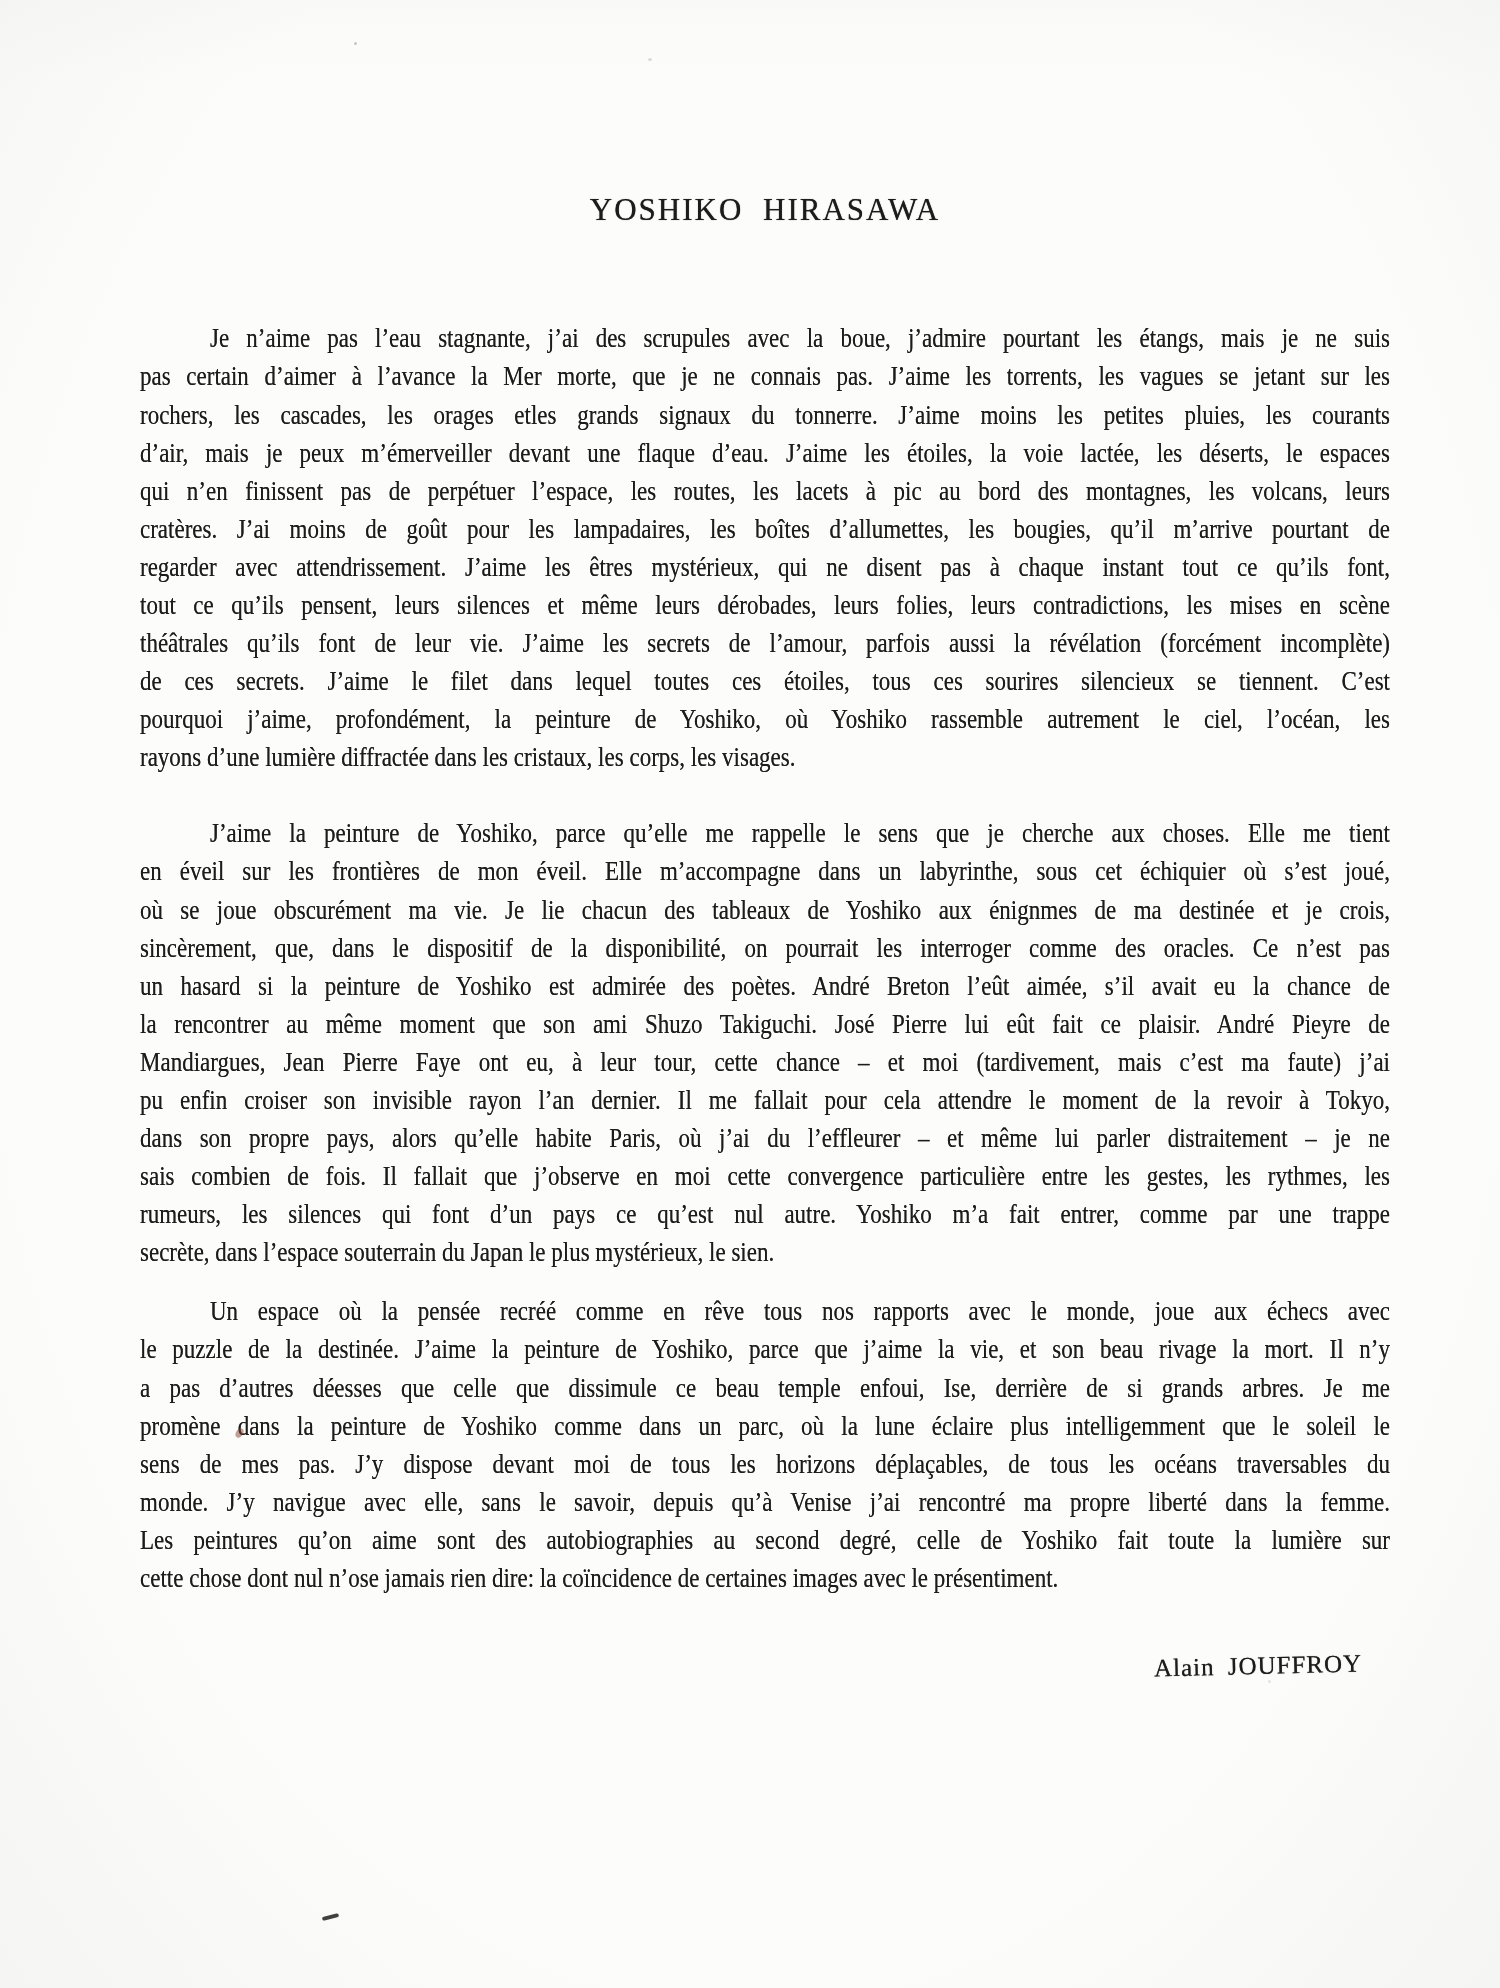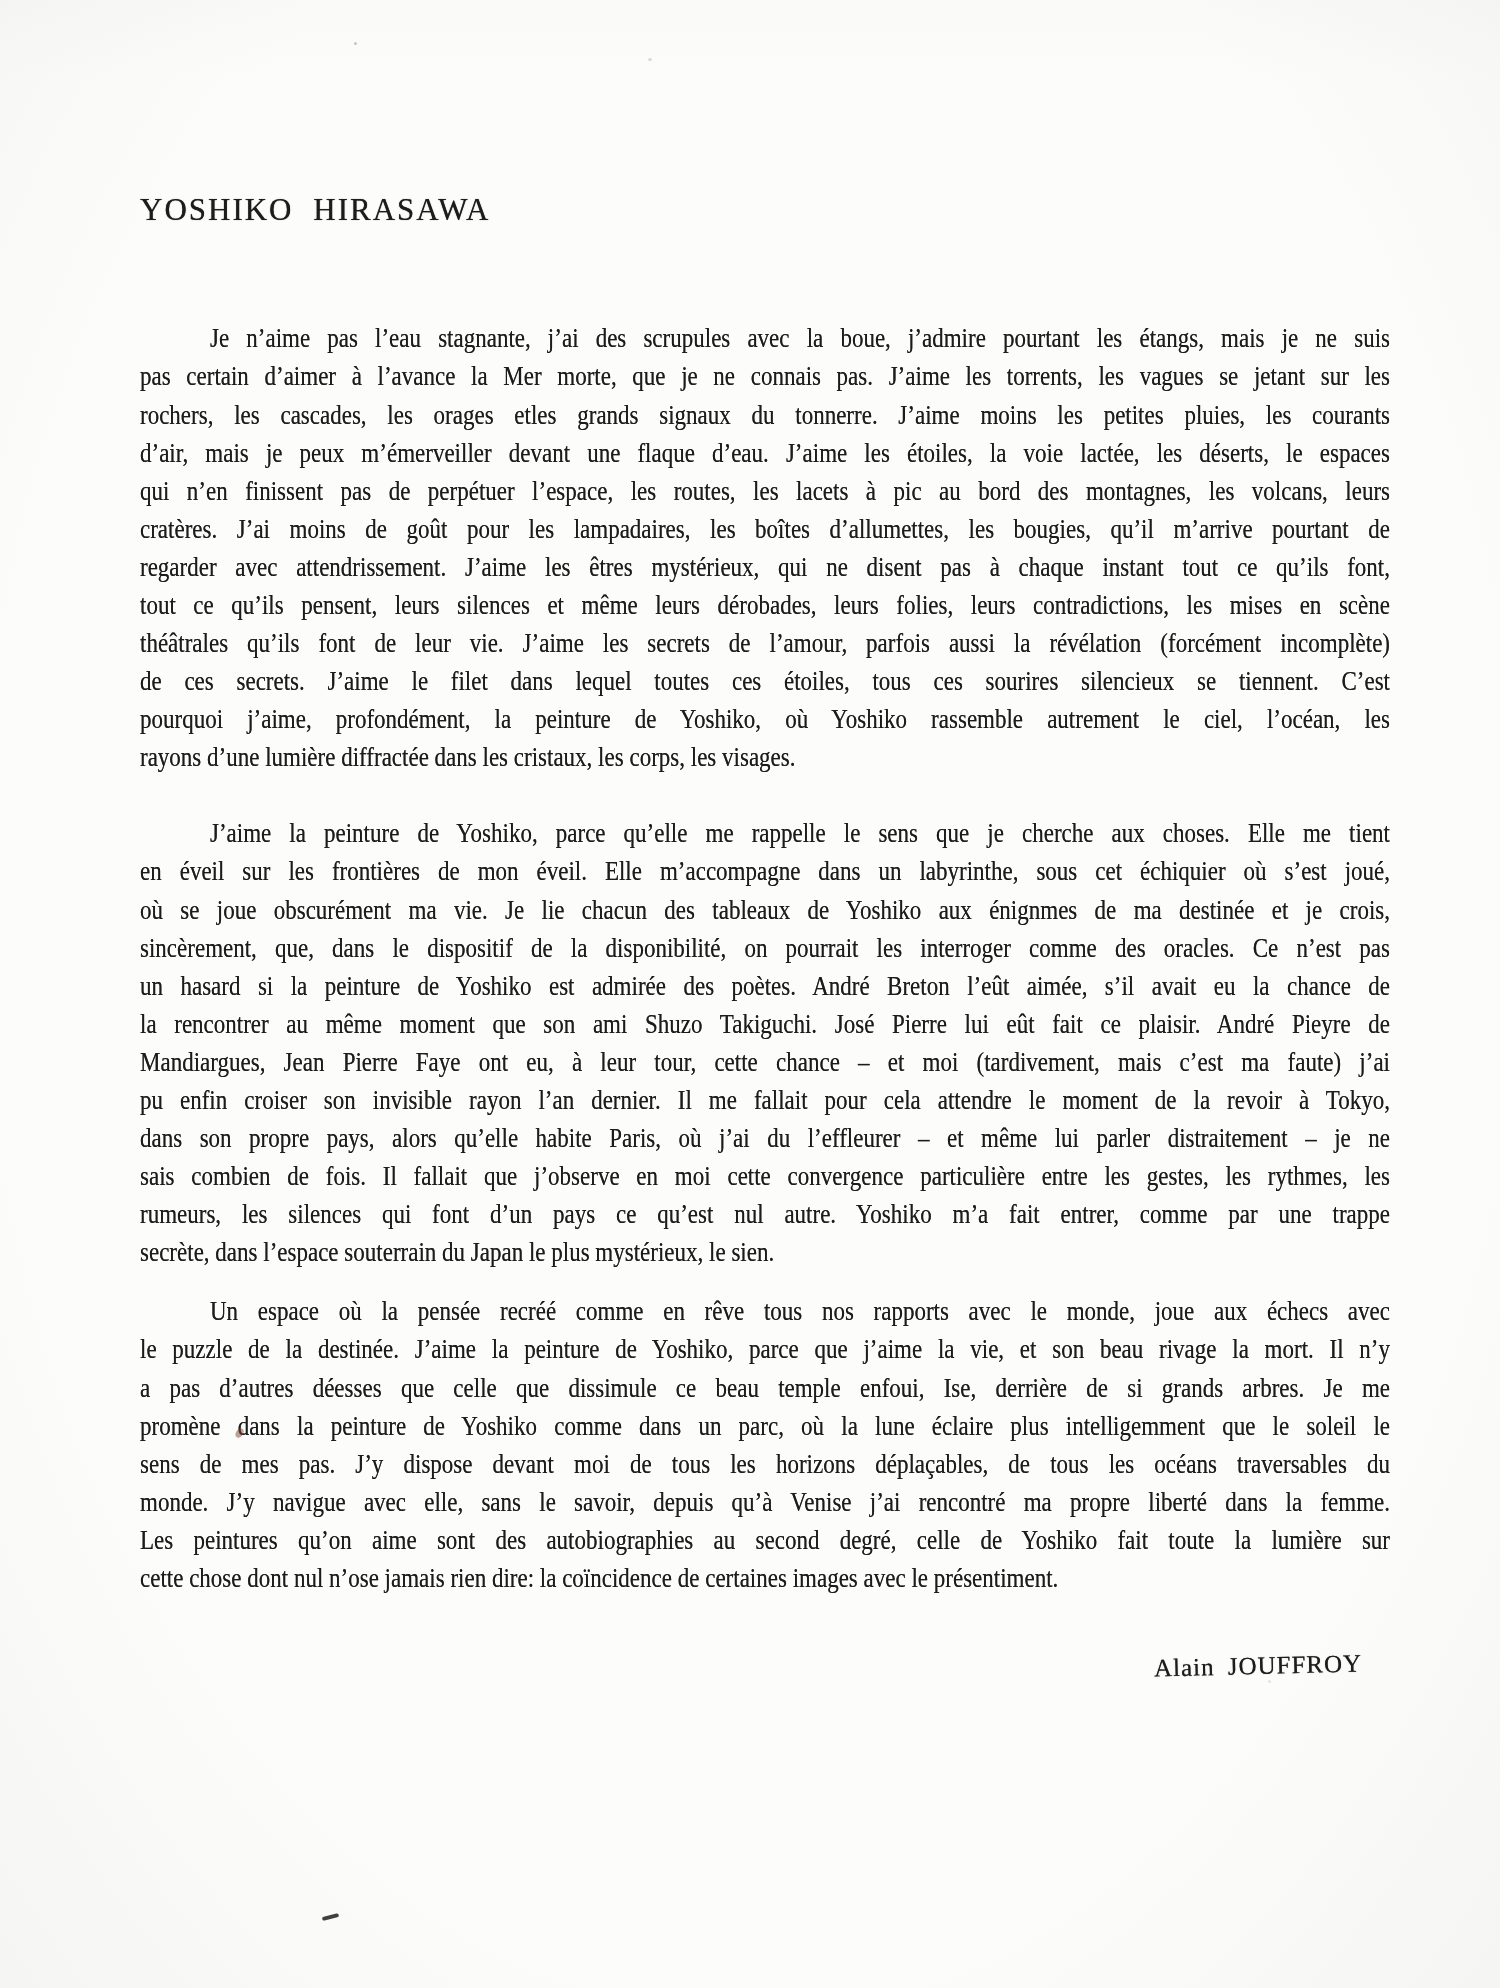--- a/index.html
+++ b/index.html
@@ -20,7 +20,7 @@
   }
   .title {
     position: absolute; left: 140px; top: 192px; width: 1250px;
-    text-align: left;
+    text-align: center;
     font-size: 31px; letter-spacing: 2px; word-spacing: 10px;
     text-shadow: 0 0 0.8px rgba(20,20,20,0.85);
   }

